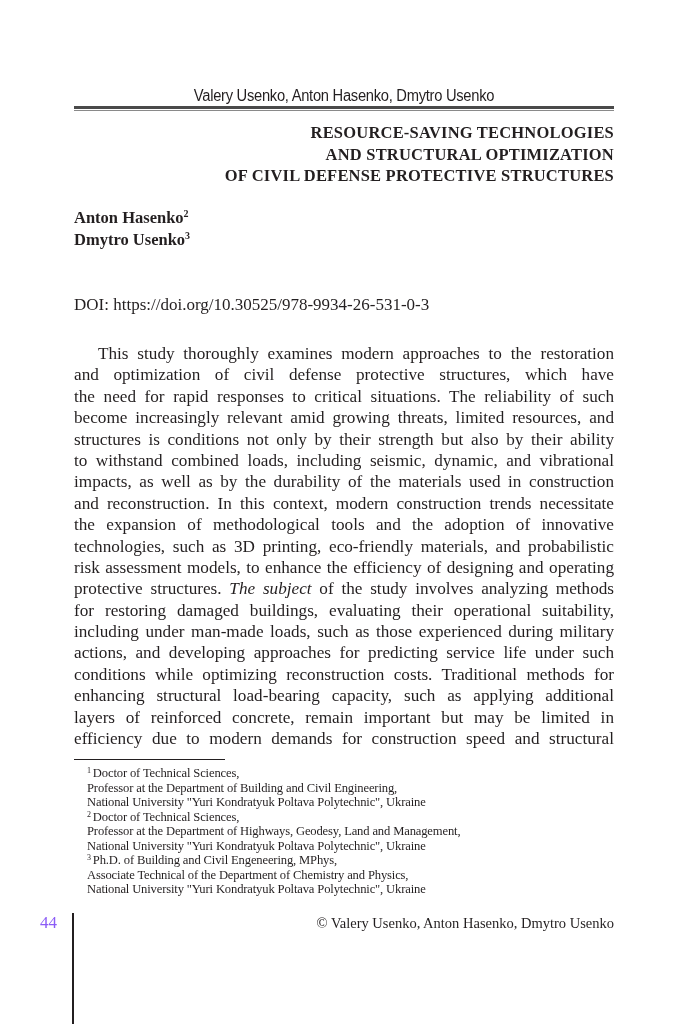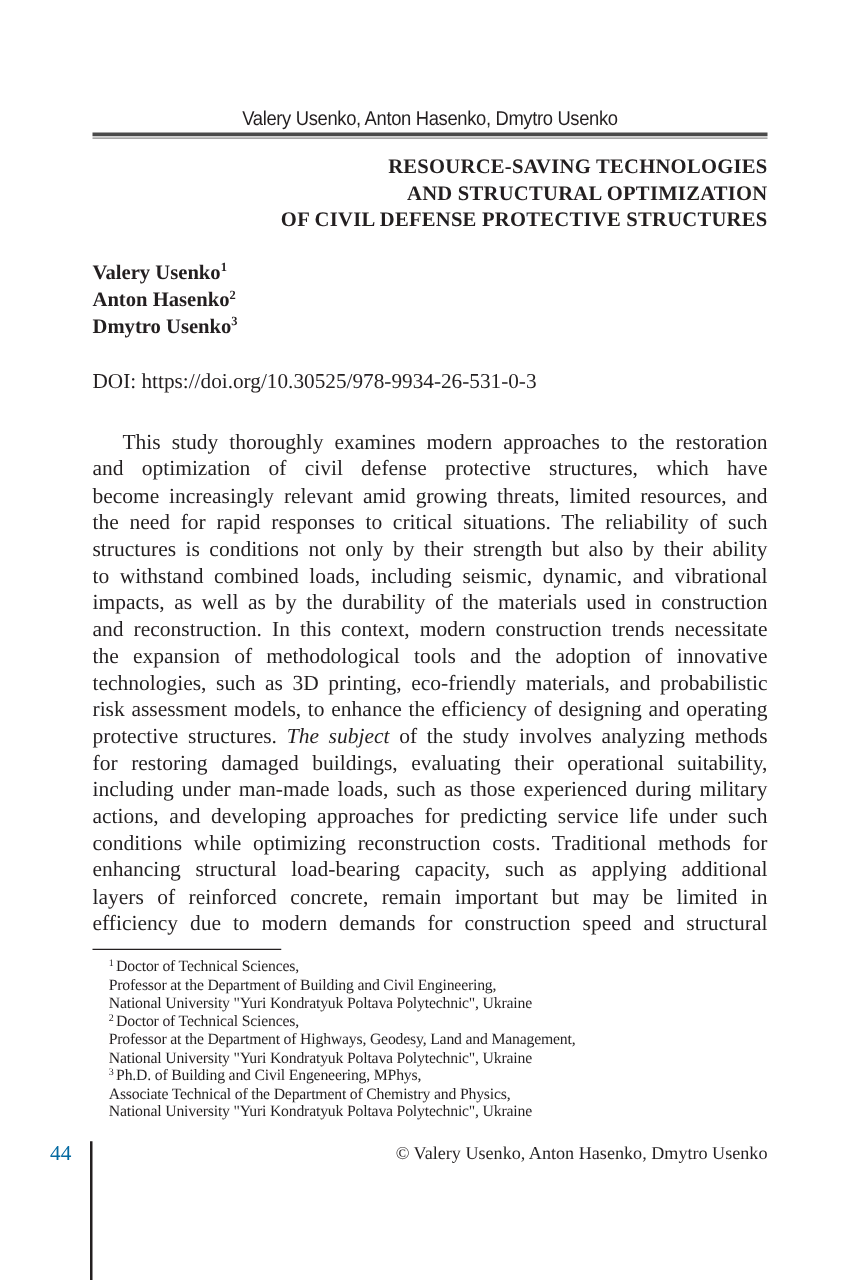--- a/index.html
+++ b/index.html
@@ -156,7 +156,6 @@
 </h1>
 
 <div class="authors">
-  <span class="author"><span>Valery Usenko</span><sup>1</sup></span>
   <span class="author"><span>Anton Hasenko</span><sup>2</sup></span>
   <span class="author"><span>Dmytro Usenko</span><sup>3</sup></span>
 </div>

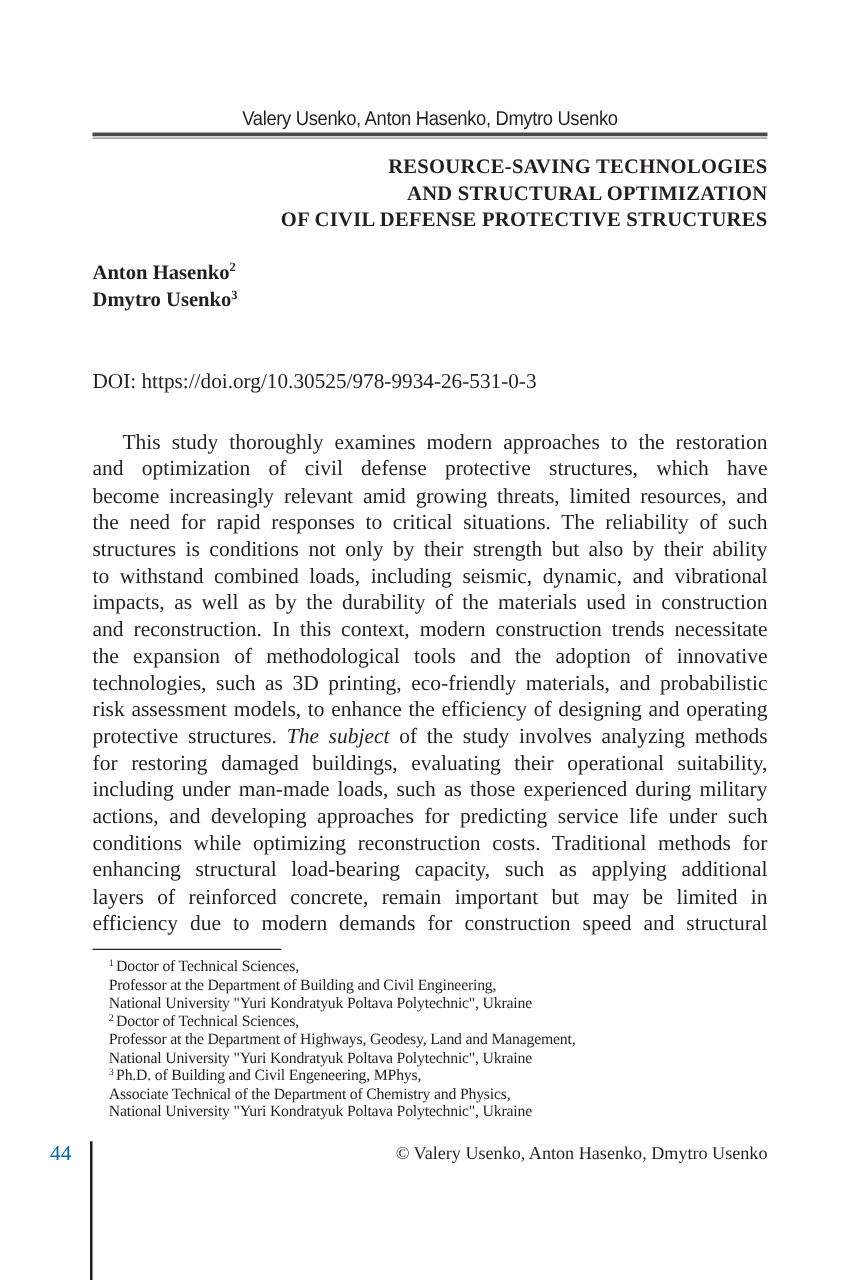--- a/index.html
+++ b/index.html
@@ -165,8 +165,8 @@
 <div class="body-text">
   <span class="line indent">This study thoroughly examines modern approaches to the restoration</span>
   <span class="line">and optimization of civil defense protective structures, which have</span>
+  <span class="line">the need for rapid responses to critical situations. The reliability of such</span>
   <span class="line">become increasingly relevant amid growing threats, limited resources, and</span>
-  <span class="line">the need for rapid responses to critical situations. The reliability of such</span>
   <span class="line">structures is conditions not only by their strength but also by their ability</span>
   <span class="line">to withstand combined loads, including seismic, dynamic, and vibrational</span>
   <span class="line">impacts, as well as by the durability of the materials used in construction</span>

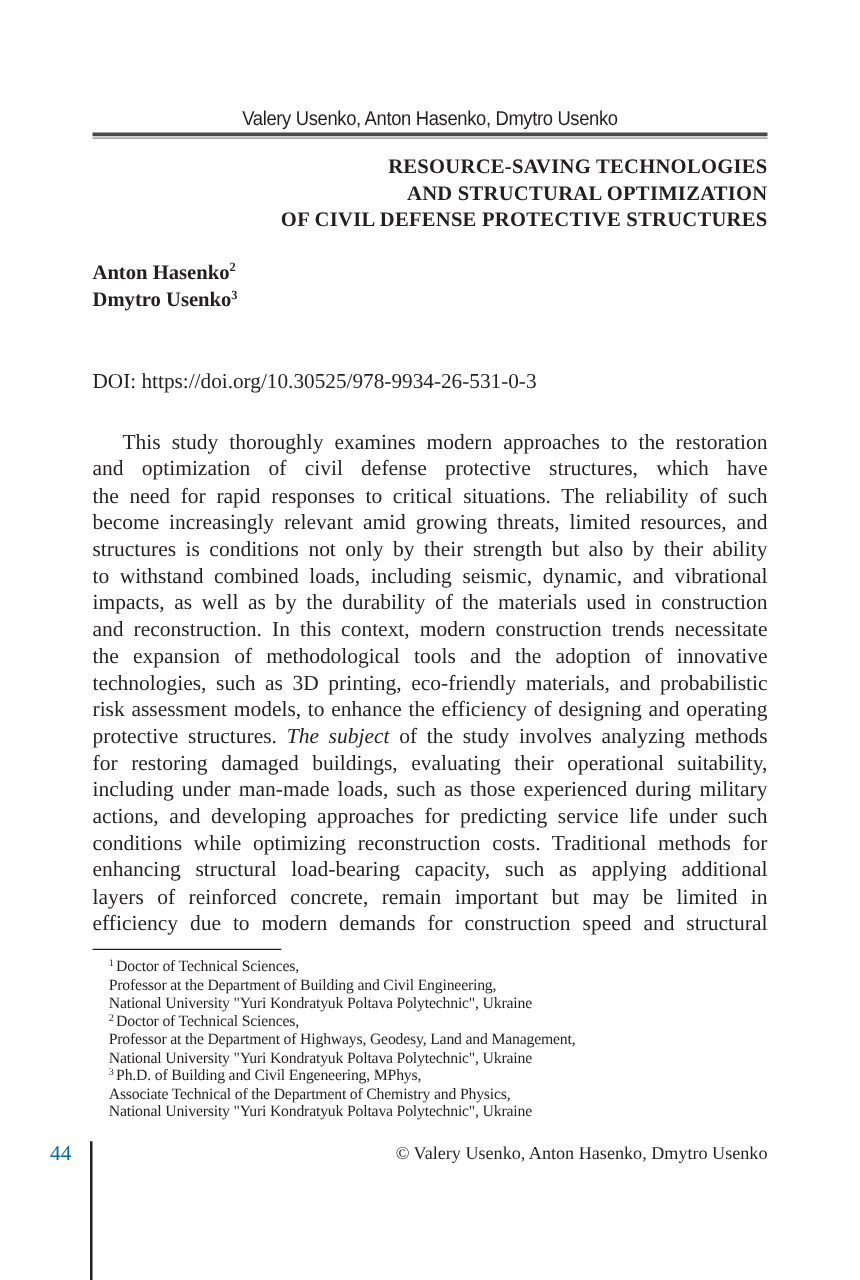--- a/index.html
+++ b/index.html
@@ -123,7 +123,7 @@
     top: 913px;
     font-size: 17px;
     line-height: 20px;
-    color: #0369a1;
+    color: #8b5cf6;
   }
   .side-bar {
     position: absolute;

